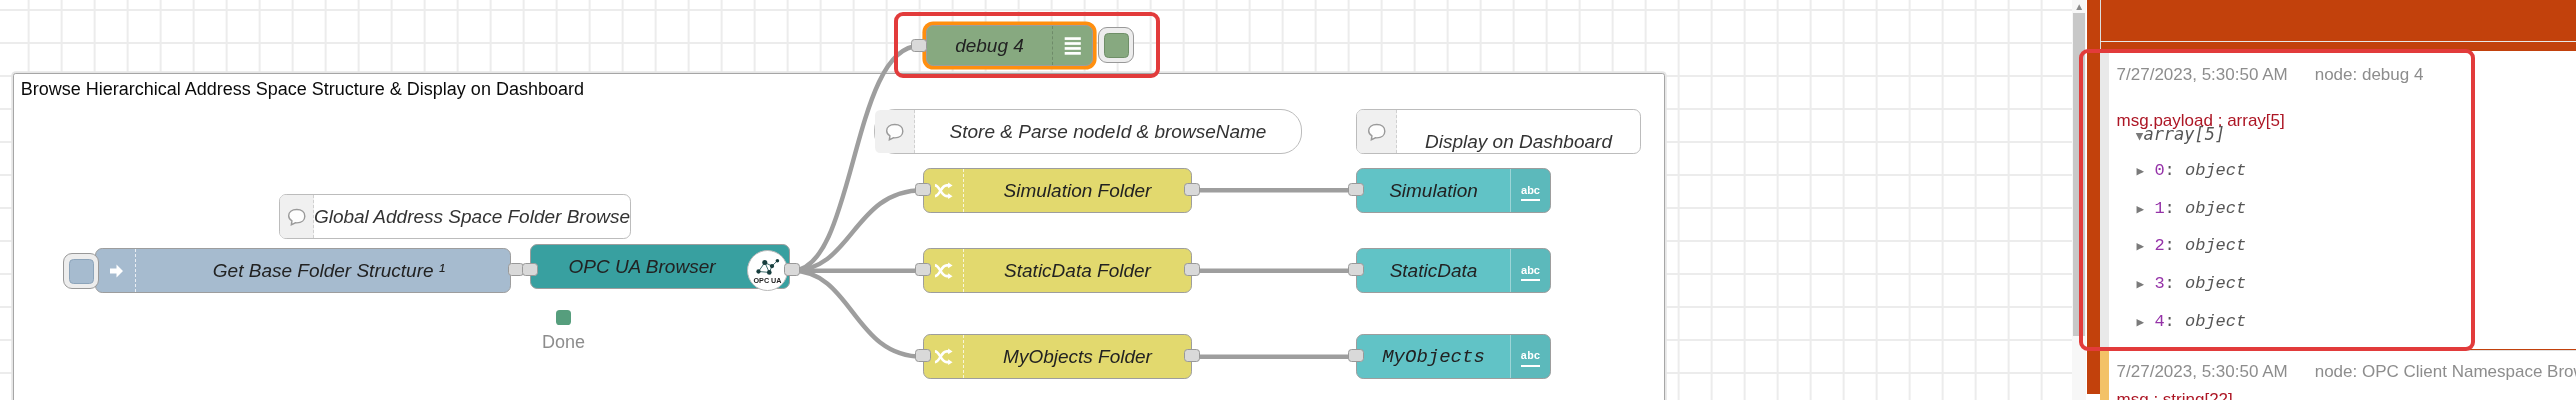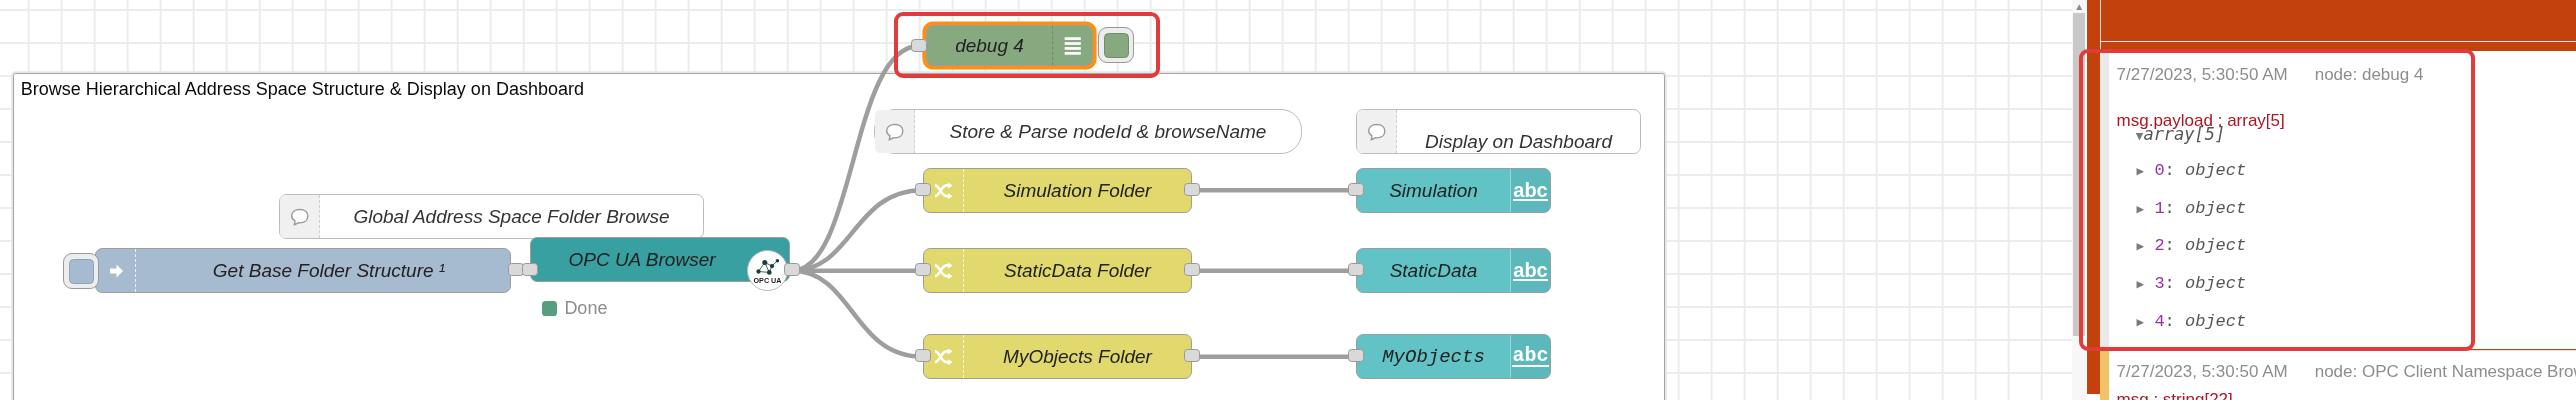--- a/index.html
+++ b/index.html
@@ -40,7 +40,7 @@
   .uitext{background:var(--uitext-teal);}
   .uitext .isec{border-left:1.8px solid rgba(255,255,255,0.4);background:rgba(0,0,0,0.05);
         border-radius:0 5.4px 5.4px 0;}
-  .abc{color:#fff;font-weight:bold;font-size:20px;border-bottom:2.7px solid #fff;line-height:18px;}
+  .abc{color:#fff;font-weight:bold;font-size:11px;border-bottom:2.7px solid #fff;line-height:18px;}
 
   .port{position:absolute;width:16px;height:13.4px;background:#d9d9d9;border:1.8px solid #999;
         border-radius:3.6px;box-sizing:border-box;z-index:6;}

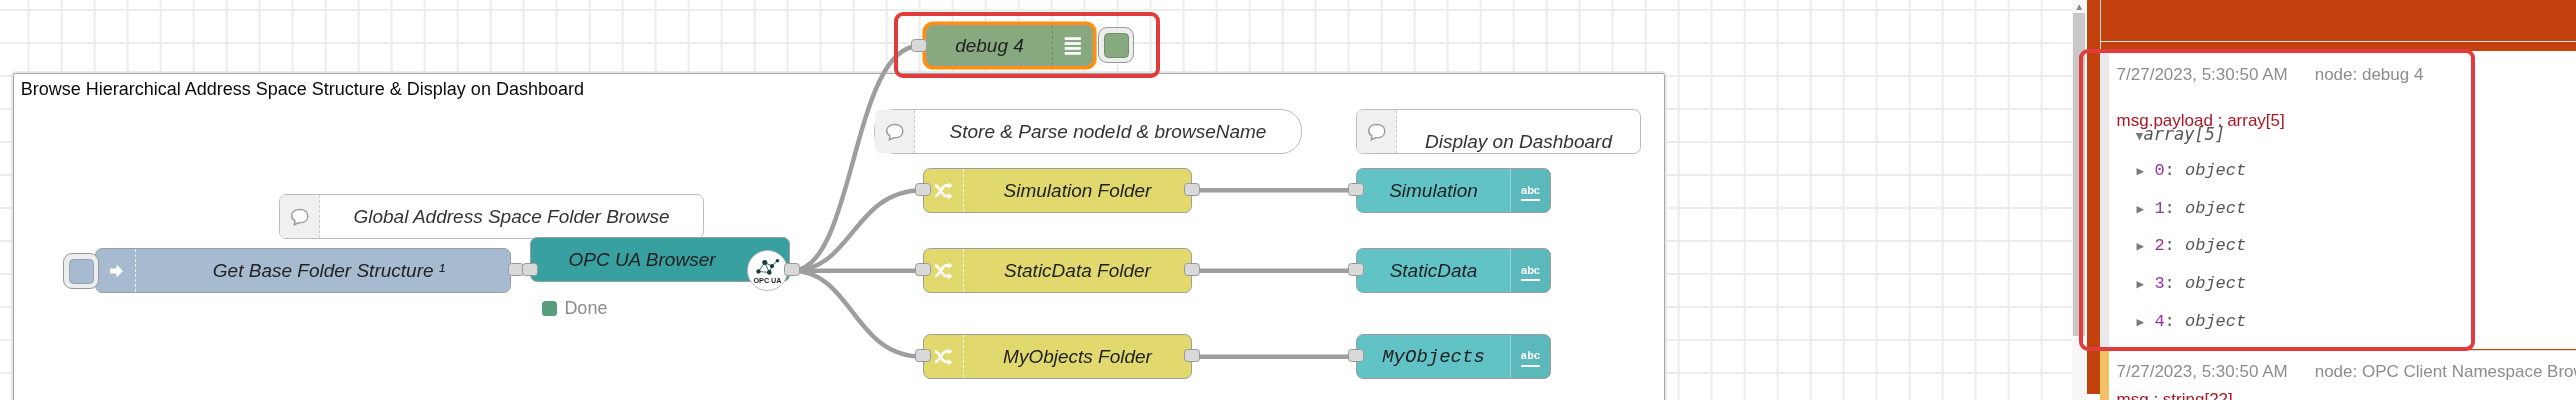--- a/index.html
+++ b/index.html
@@ -109,7 +109,7 @@
       <path d="M 1330 398 H 1513"></path>
     </svg>
 
-    <div class="comment" style="left:279px;top:194px;width:425px;">
+    <div class="comment" style="left:279px;top:194px;width:352px;">
       <div class="isec">
         <svg width="21.5" height="21.5" viewBox="0 0 24 24">
             <path d="M12 4 C6.5 4 3 7 3 11 c0 2.4 1.4 4.4 3.6 5.7 L6 21 l4.5 -2.3 c0.5 0.1 1 0.1 1.5 0.1 c5.5 0 9 -3 9 -7.4 C21 7 17.5 4 12 4 Z" fill="#fdfdfd" stroke="#9a9a9a" stroke-width="1.6"></path>

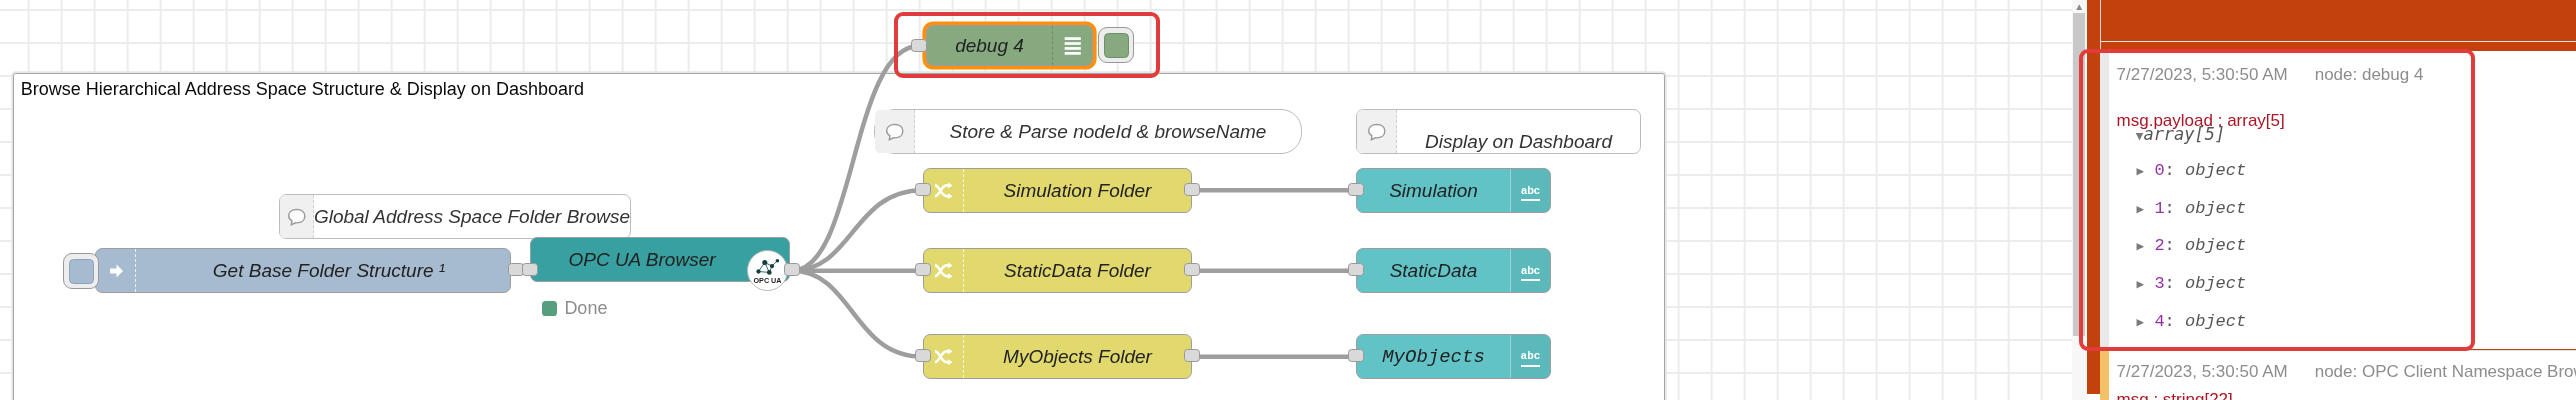--- a/index.html
+++ b/index.html
@@ -148,7 +148,7 @@
       <div class="nlabel">Get Base Folder Structure ¹</div>
     </div>
 
-    <div class="node opcua" style="left:530px;top:237px;width:260px;">
+    <div class="node opcua" style="left:530px;top:244px;width:260px;">
       <div class="nlabel" style="padding-right:36px;">OPC UA Browser</div>
     </div>
     <div class="badge" style="left:747px;top:250px;">

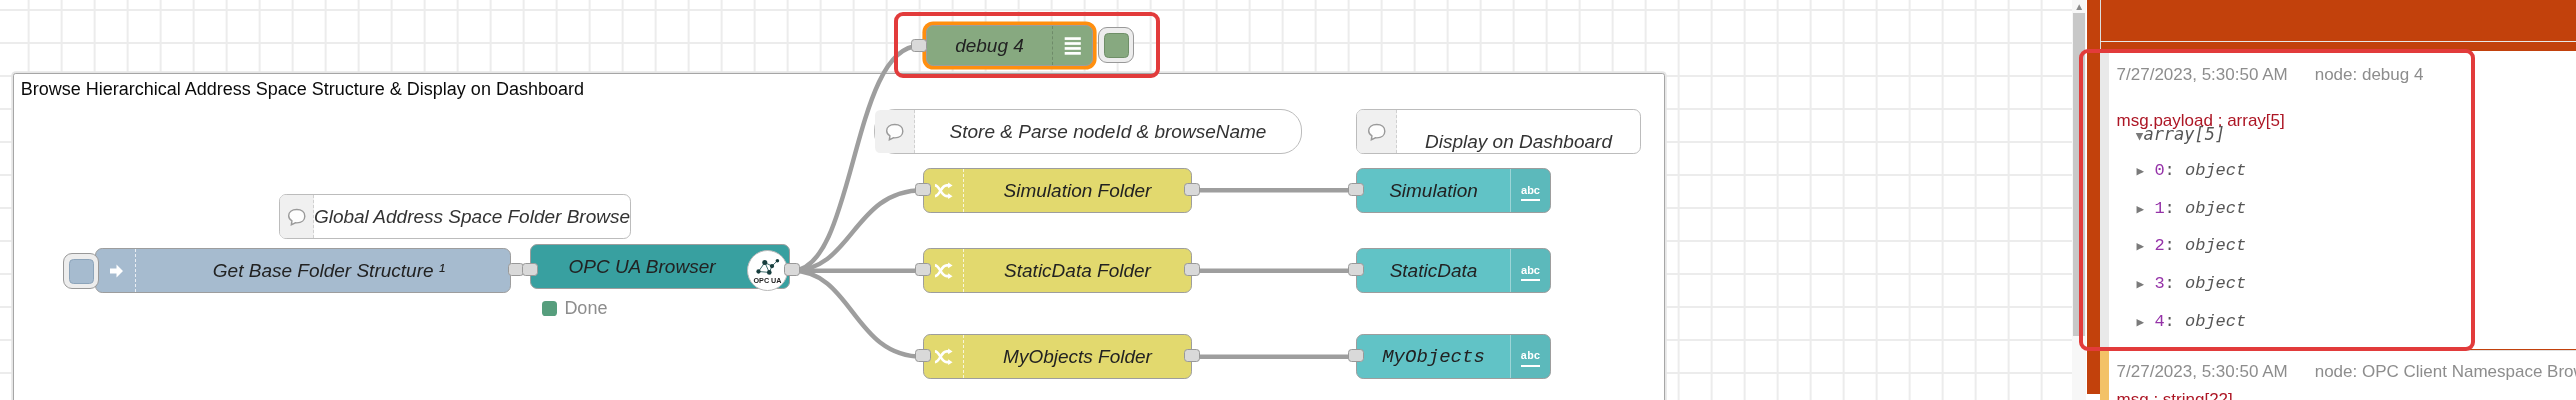--- a/index.html
+++ b/index.html
@@ -171,7 +171,7 @@
       </svg>
       <div class="btxt">OPC UA</div>
     </div>
-    <div class="status" style="left:542px;top:298px;">
+    <div class="status" style="left:542px;top:310px;flex-direction:column;">
       <div class="status-dot"></div>
       <div class="status-txt">Done</div>
     </div>

